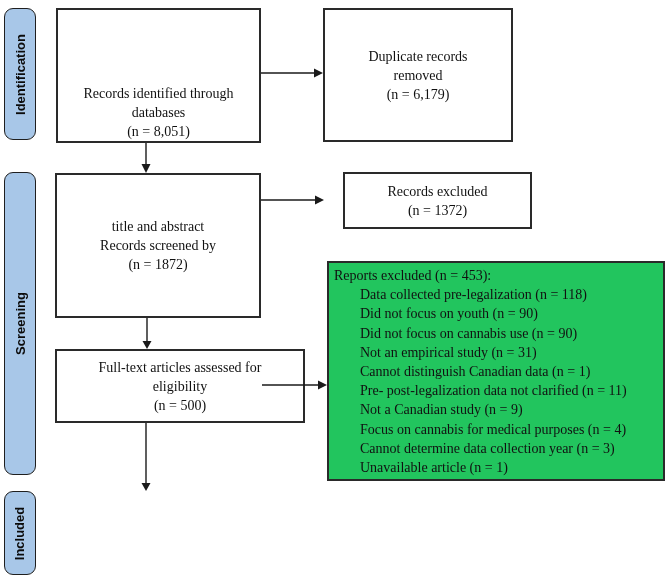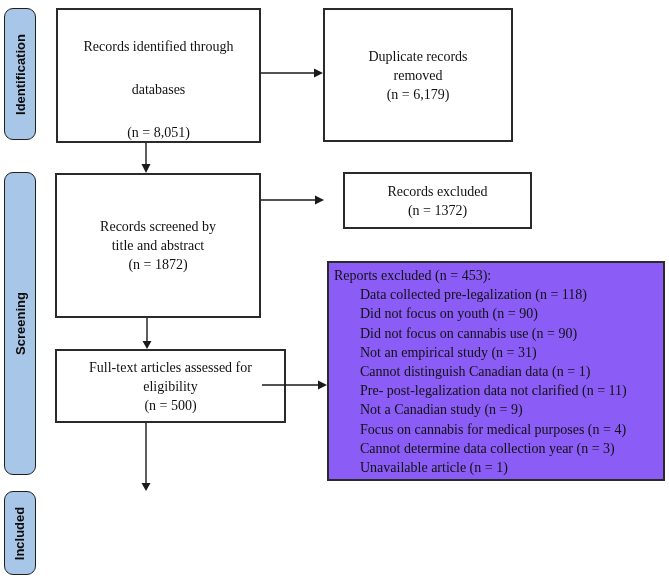--- a/index.html
+++ b/index.html
@@ -43,7 +43,7 @@
     text-align:center;
     font-size:14px;line-height:19px;
   }
-  .box.align-top{justify-content:center;padding-top:27px;gap:24px;}
+  .box.align-top{justify-content:flex-end;padding-top:27px;}
   #box-records-identified{left:56px;top:8px;width:205px;height:135px;}
   #box-duplicates-removed{left:323px;top:8px;width:190px;height:134px;}
   #box-records-screened{left:55px;top:173px;width:206px;height:145px;}

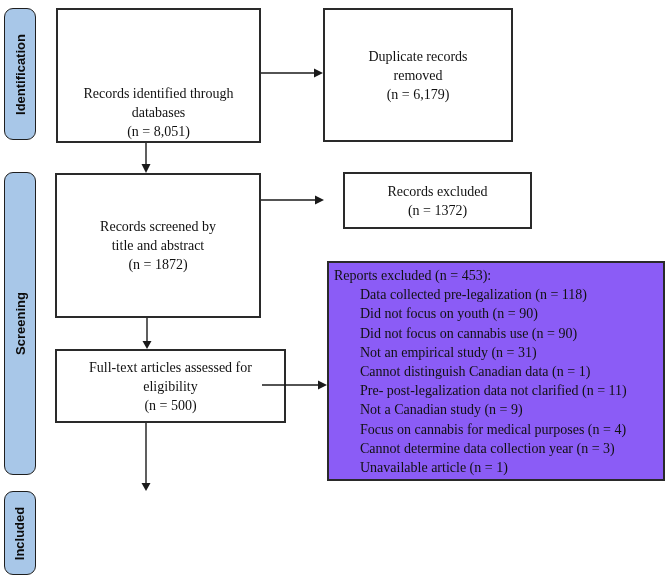--- a/index.html
+++ b/index.html
@@ -96,8 +96,8 @@
   </div>
 
   <div class="box" id="box-records-screened">
+    <div>title and abstract</div>
     <div>Records screened by</div>
-    <div>title and abstract</div>
     <div>(n = 1872)</div>
   </div>
 

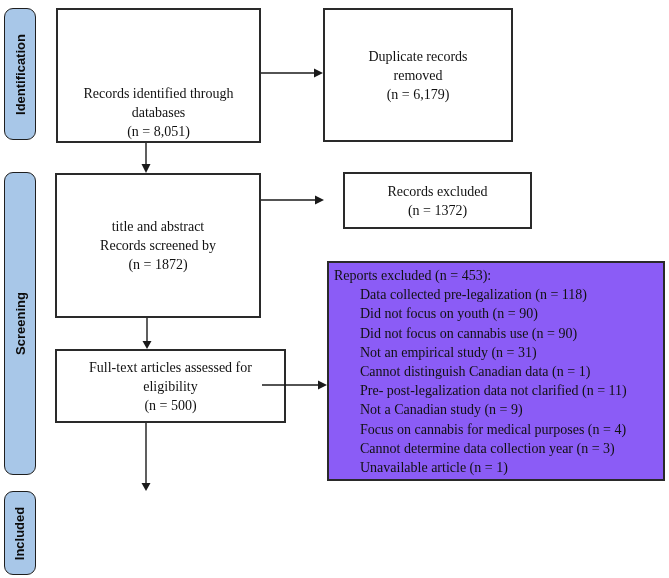--- a/index.html
+++ b/index.html
@@ -54,7 +54,7 @@
   #box-reports-excluded{
     position:absolute;
     left:327px;top:261px;width:338px;height:220px;
-    background:#8b5cf6;
+    background:#22c55e;
     border:2px solid #2a2a2a;
     box-sizing:border-box;
     padding:3px 4px 0 5px;

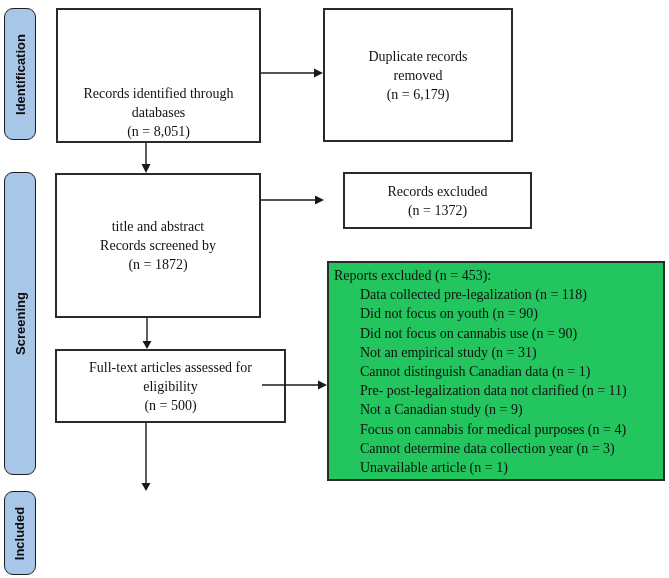--- a/index.html
+++ b/index.html
@@ -48,7 +48,7 @@
   #box-duplicates-removed{left:323px;top:8px;width:190px;height:134px;}
   #box-records-screened{left:55px;top:173px;width:206px;height:145px;}
   #box-records-excluded{left:343px;top:172px;width:189px;height:57px;}
-  #box-fulltext-assessed{left:55px;top:349px;width:231px;height:74px;border-width:2.5px;}
+  #box-fulltext-assessed{left:55px;top:349px;width:250px;height:74px;border-width:2.5px;}
   #box-studies-included{left:52px;top:491px;width:208px;height:79px;}
   
   #box-reports-excluded{

